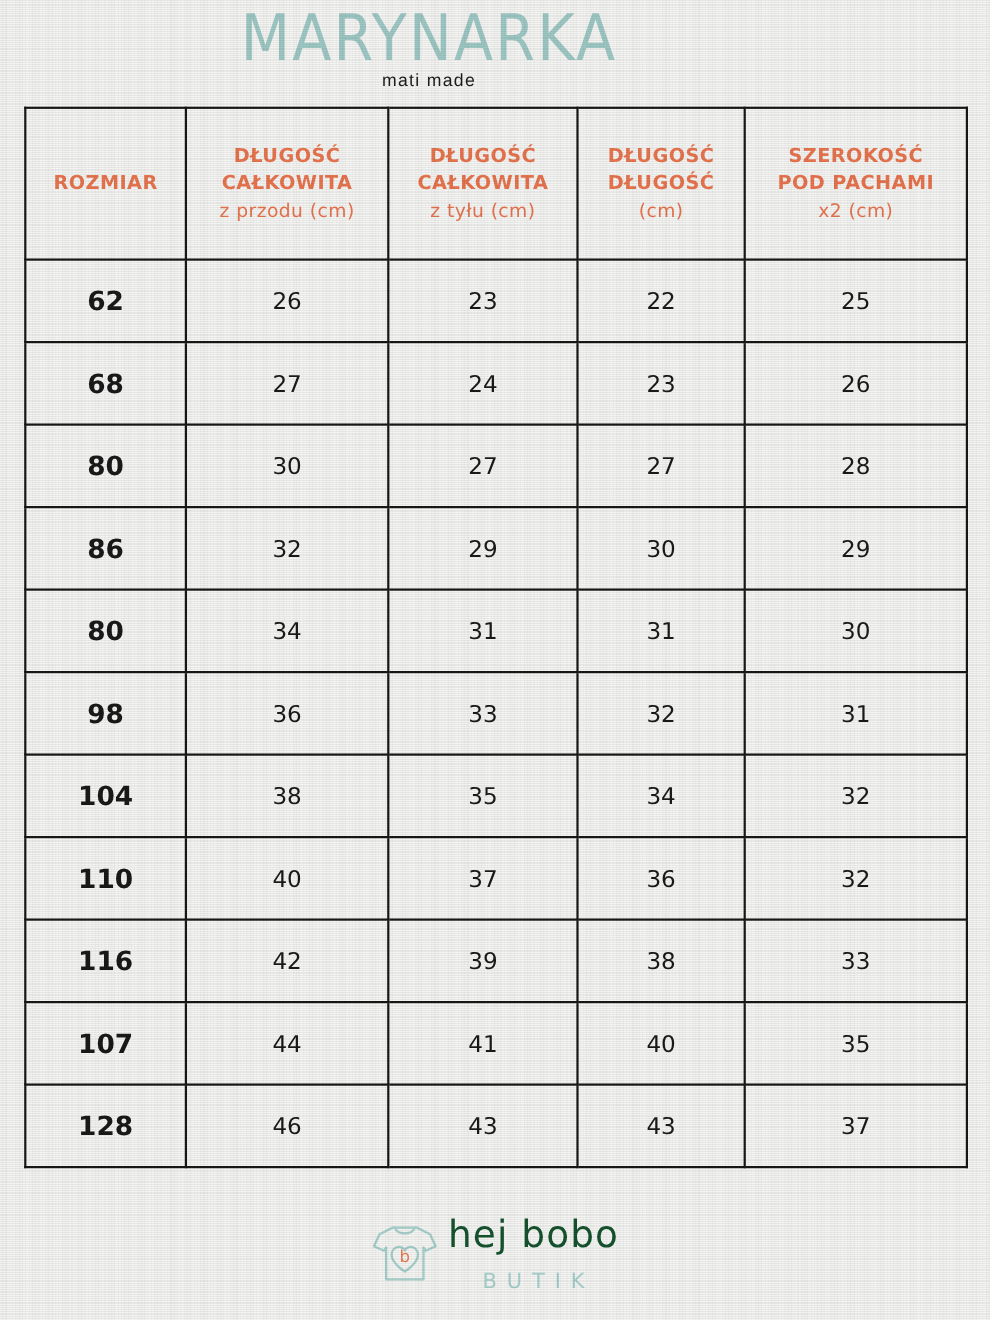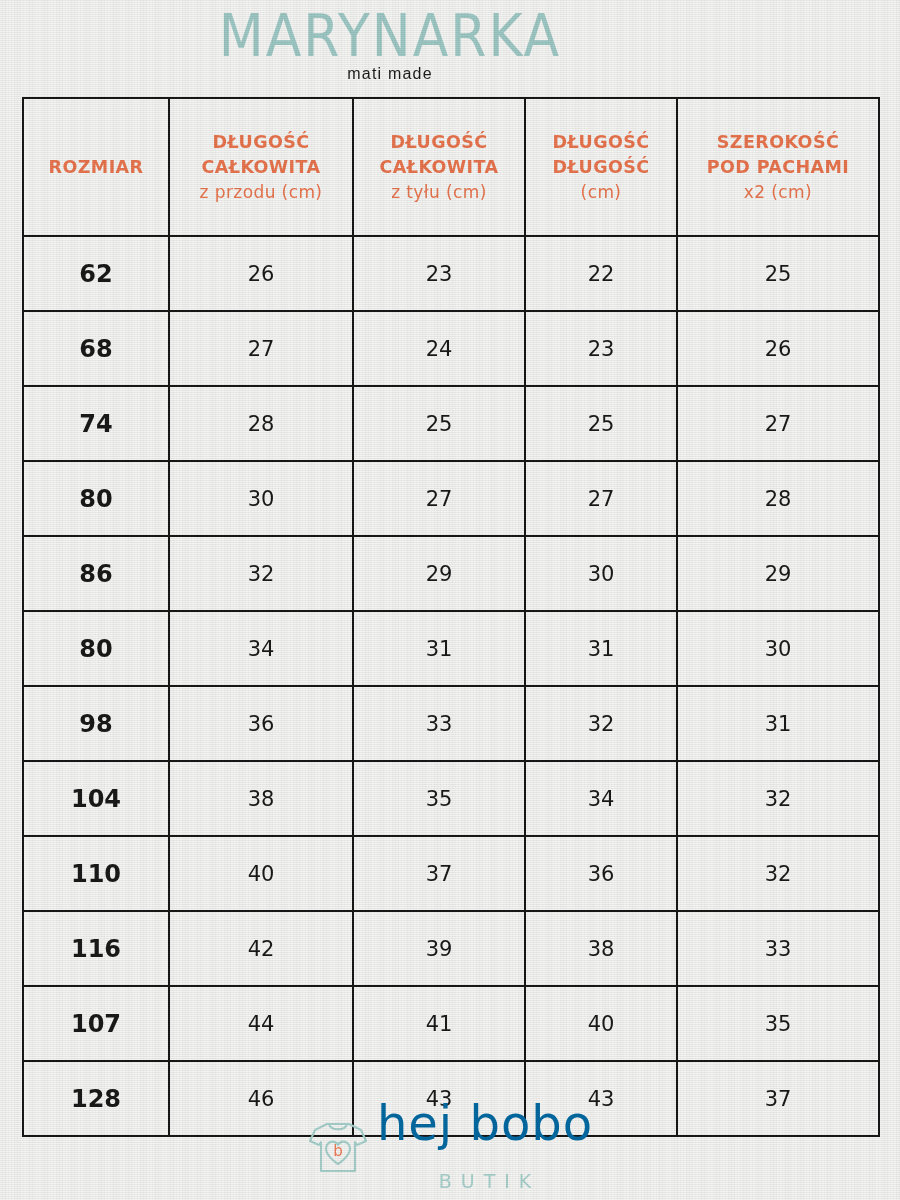--- a/index.html
+++ b/index.html
@@ -216,13 +216,6 @@
             <td>24</td>
             <td>23</td>
             <td>26</td>
-          </tr>
-          <tr>
-            <td class="size-cell">74</td>
-            <td>28</td>
-            <td>25</td>
-            <td>25</td>
-            <td>27</td>
           </tr>
           <tr>
             <td class="size-cell">80</td>

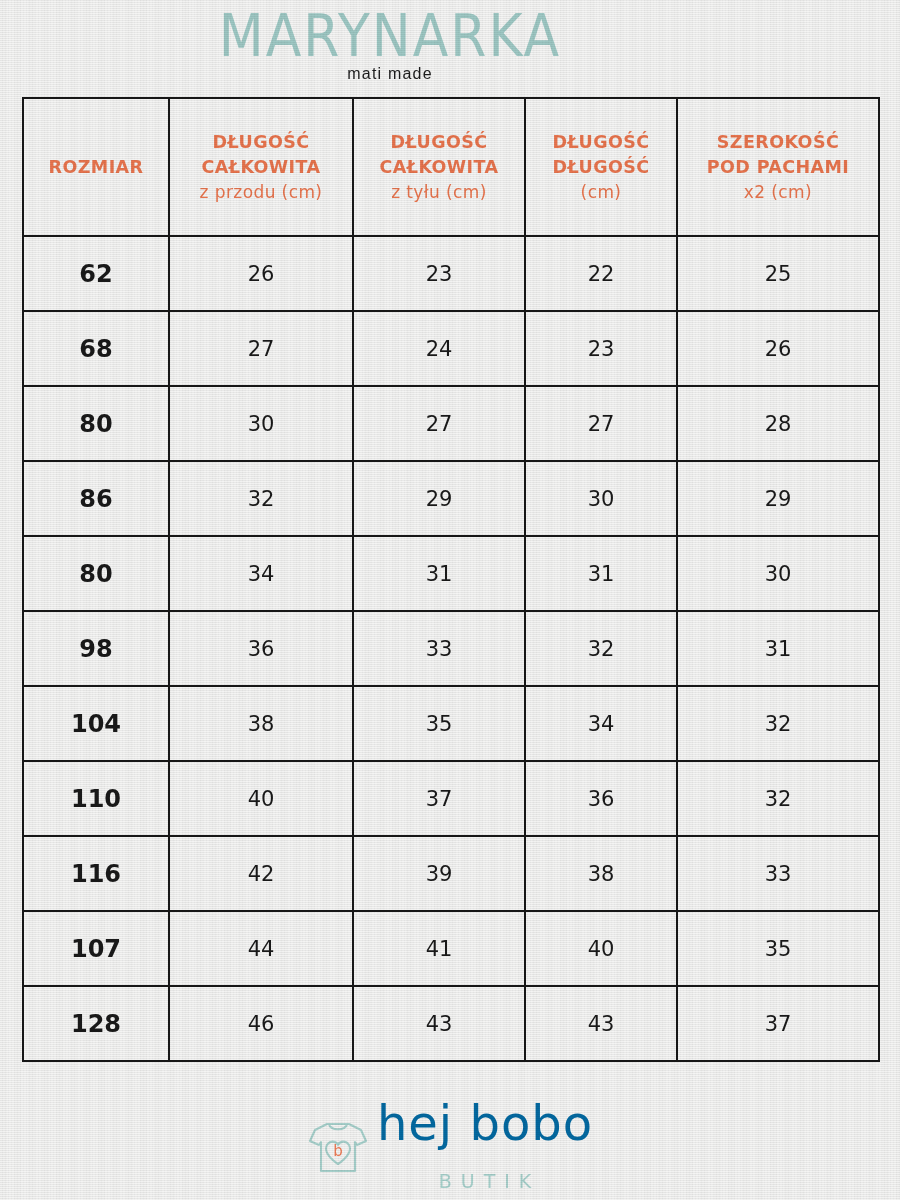--- a/index.html
+++ b/index.html
@@ -138,8 +138,8 @@
     line-height: 1;
   }
   .logo-word {
-    color: #0369a1;
-    font-size: 48px;
+    color: #14532d;
+    font-size: 34px;
     line-height: 46px;
     font-weight: 400;
     letter-spacing: 1px;

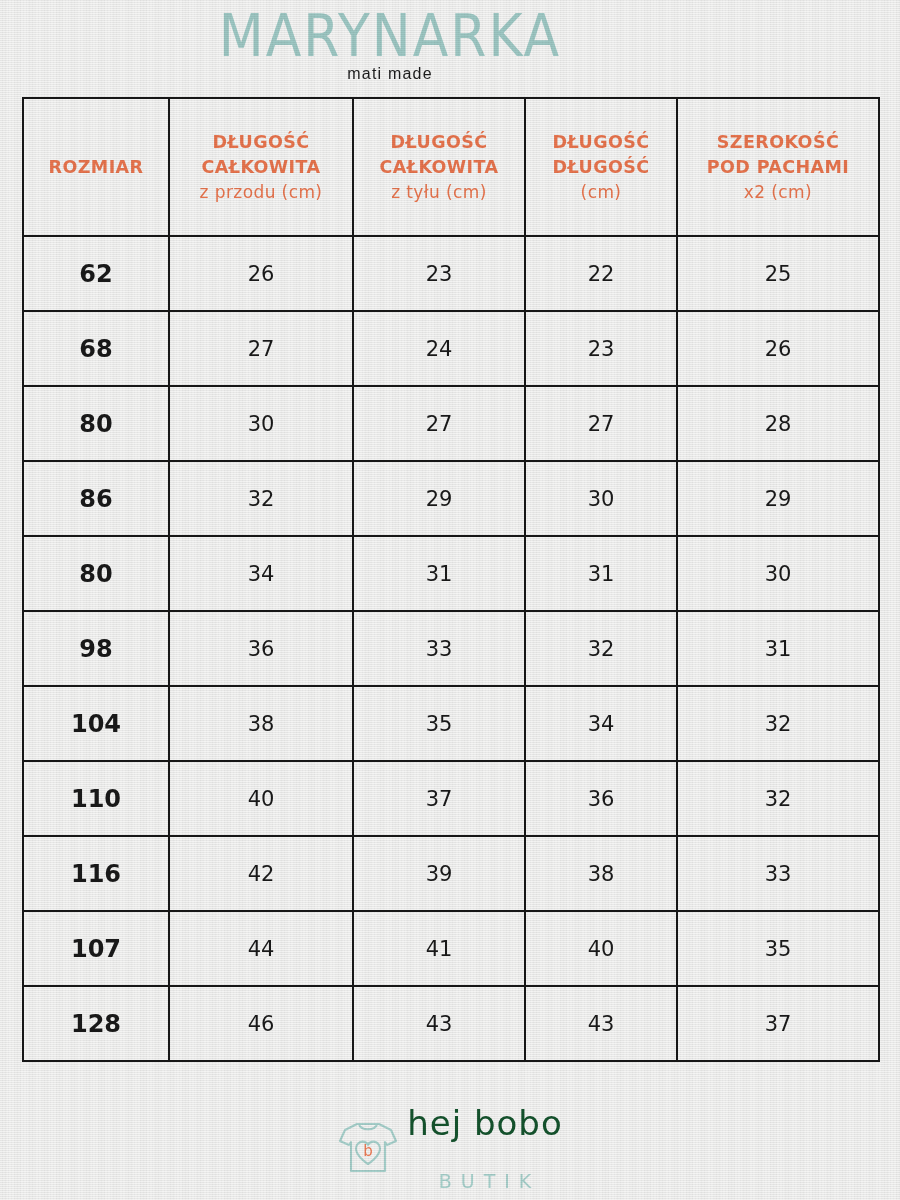--- a/index.html
+++ b/index.html
@@ -150,7 +150,7 @@
     font-size: 19px;
     line-height: 22px;
     letter-spacing: 9px;
-    margin-top: 24px;
+    margin-top: 8px;
     margin-left: 9px;
     font-weight: 400;
     font-family: "DejaVu Sans", sans-serif;

